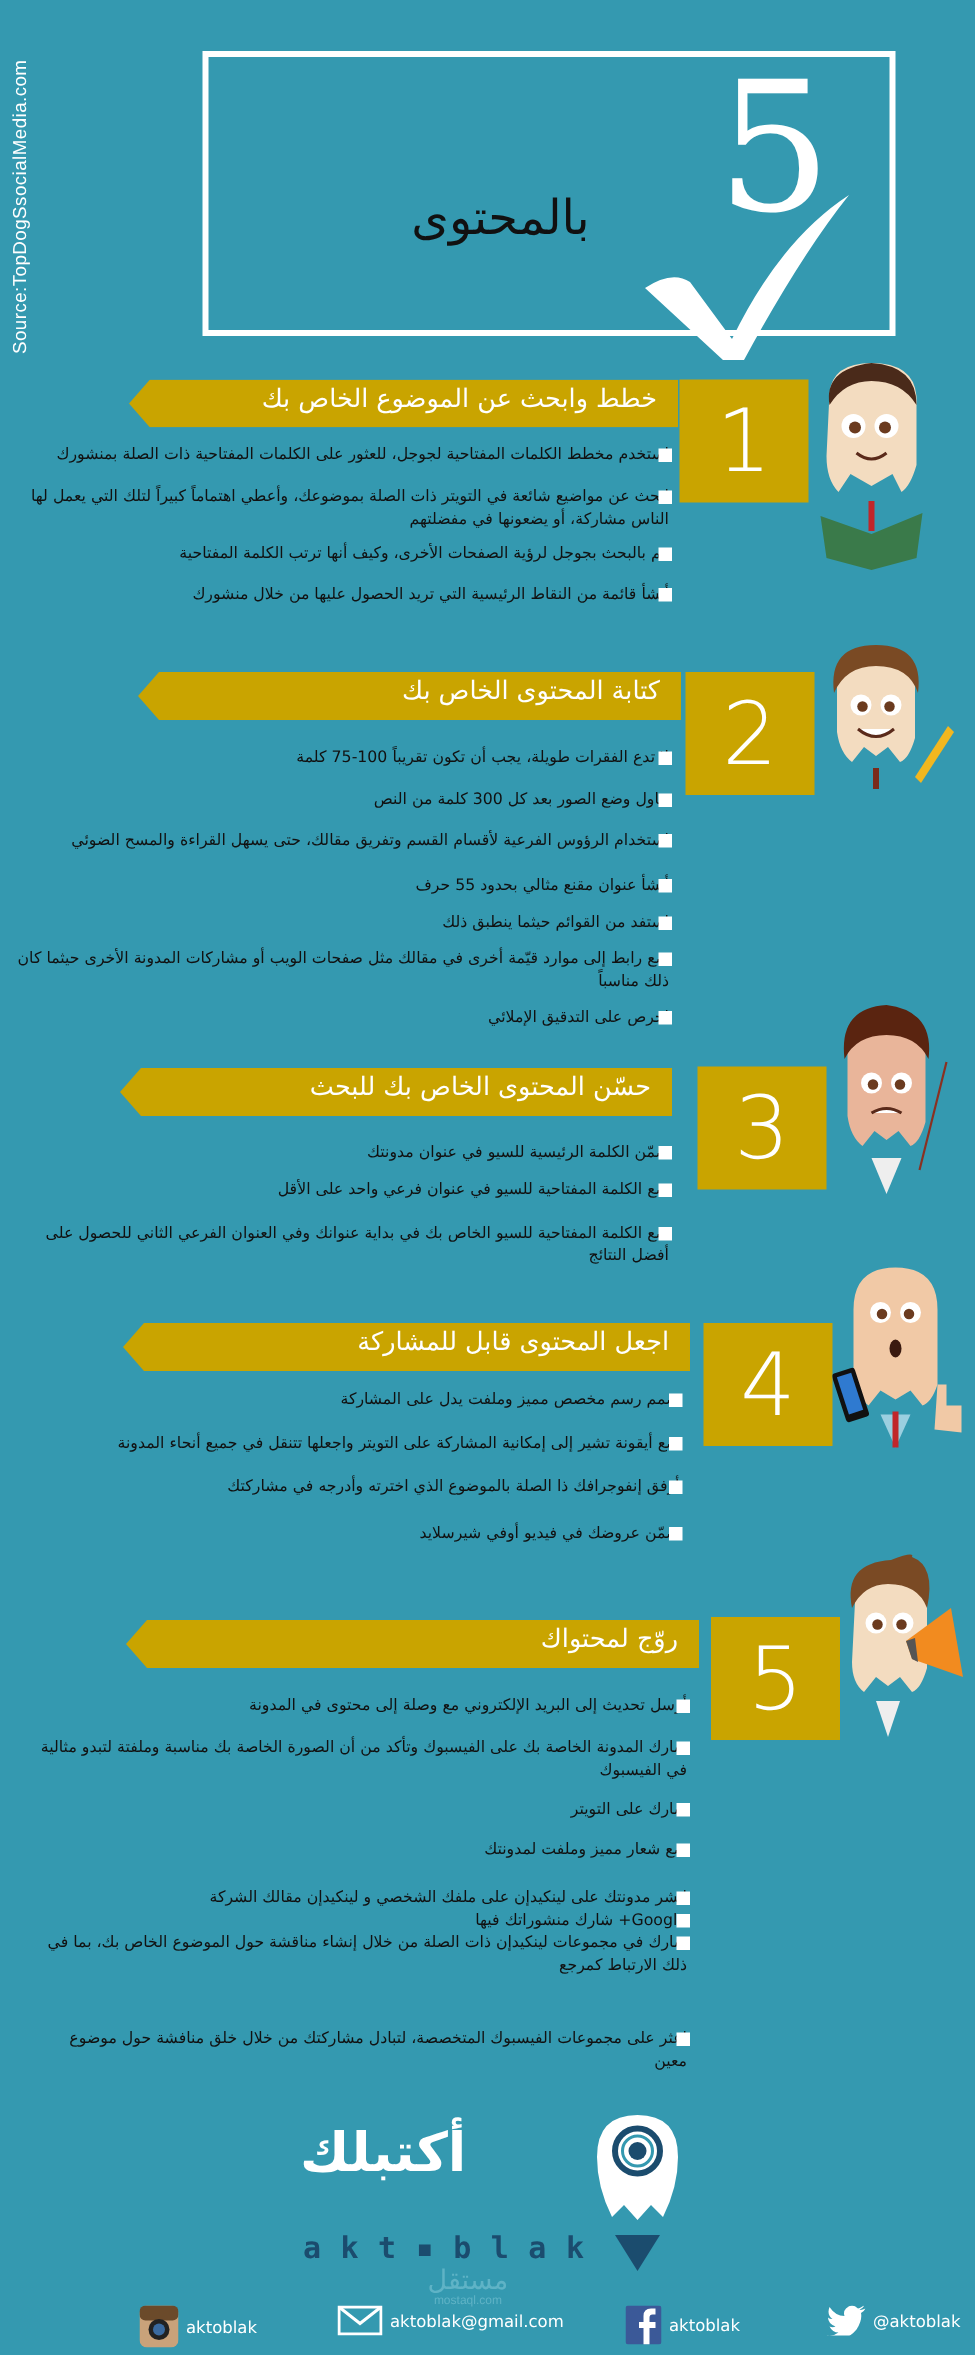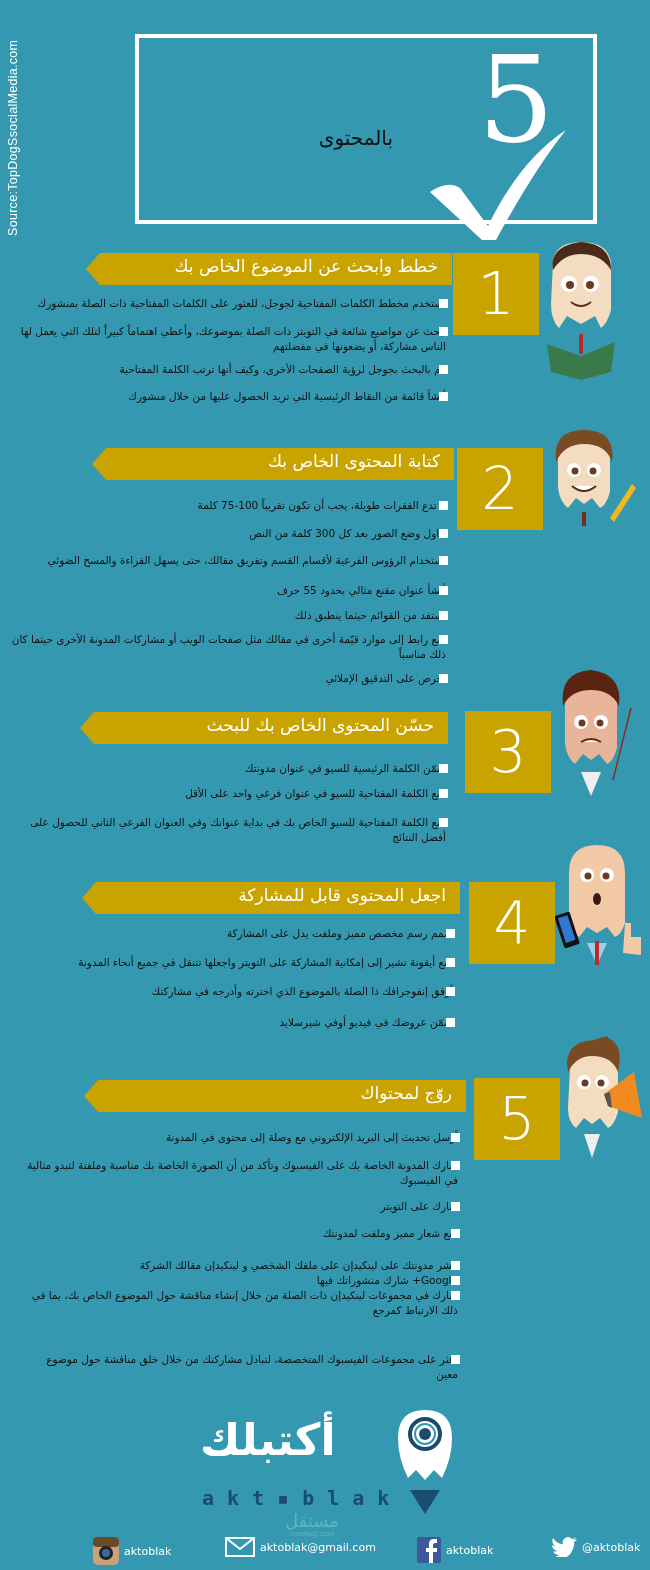--- a/index.html
+++ b/index.html
@@ -27,7 +27,7 @@
   }
   .title-line2 {
     position: absolute; right: 200px; top: 88px;
-    color: #111; font-size: 20px; direction: rtl; white-space: nowrap;
+    color: #111; font-size: 32px; direction: rtl; white-space: nowrap;
   }
   .big-five {
     position: absolute; left: 478px; top: 40px;

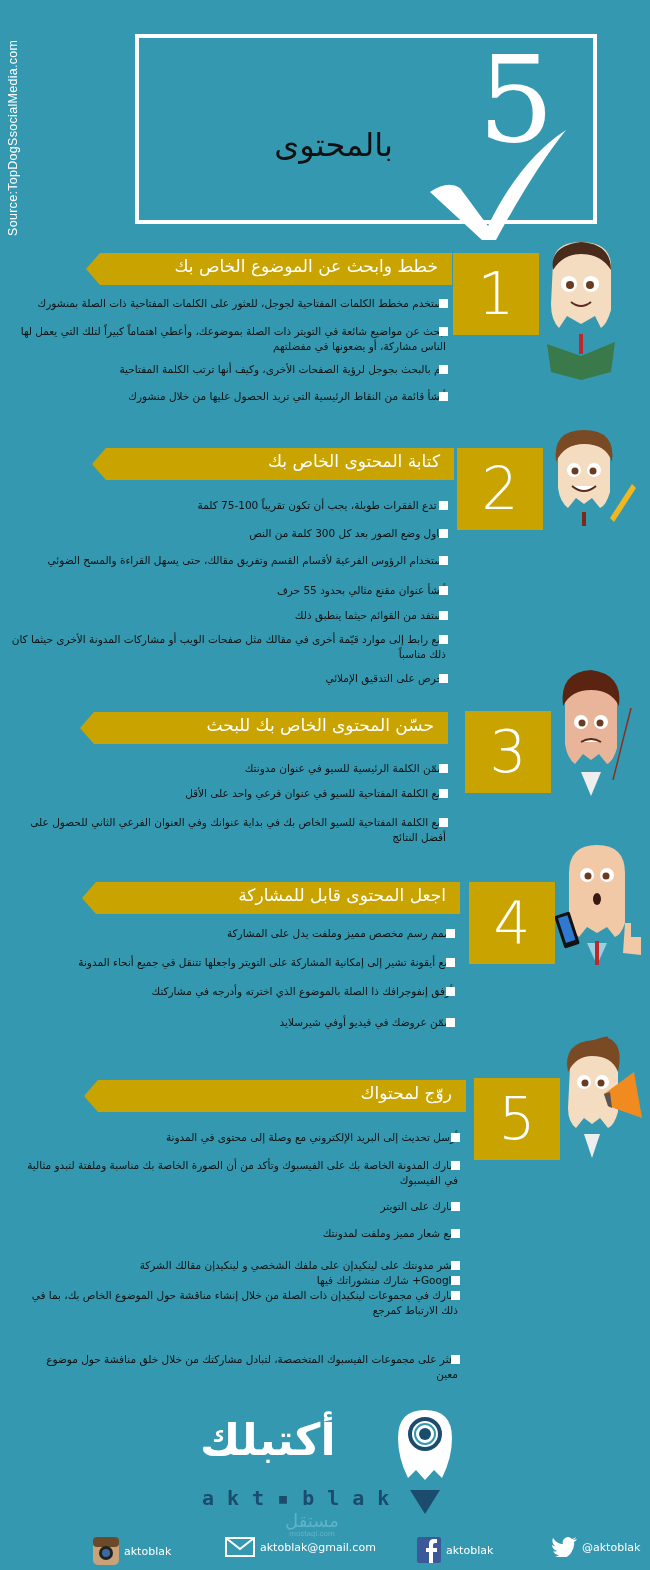--- a/index.html
+++ b/index.html
@@ -63,7 +63,7 @@
   .logo-pin { position: absolute; left: 396px; top: 1408px; width: 58px; height: 108px; }
   .logo-ar {
     position: absolute; left: 200px; top: 1418px; color: #fff;
-    font-size: 44px; font-weight: bold; direction: rtl; line-height: 1;
+    font-size: 36px; font-weight: bold; direction: rtl; line-height: 1;
   }
   .logo-en {
     position: absolute; left: 202px; top: 1486px; color: #1b4c6e;

